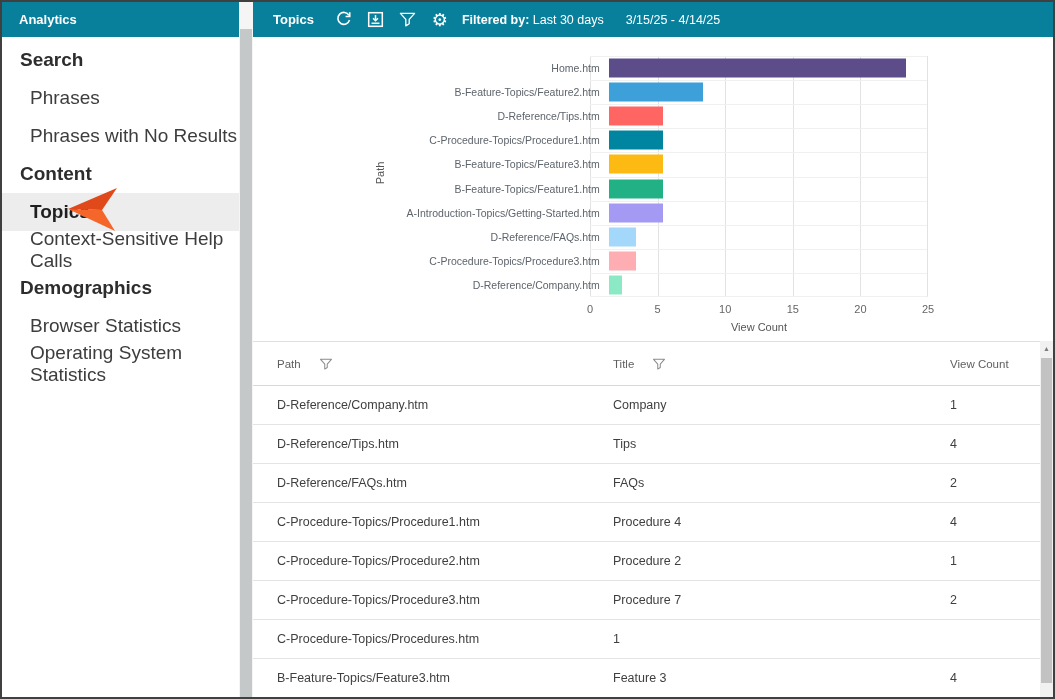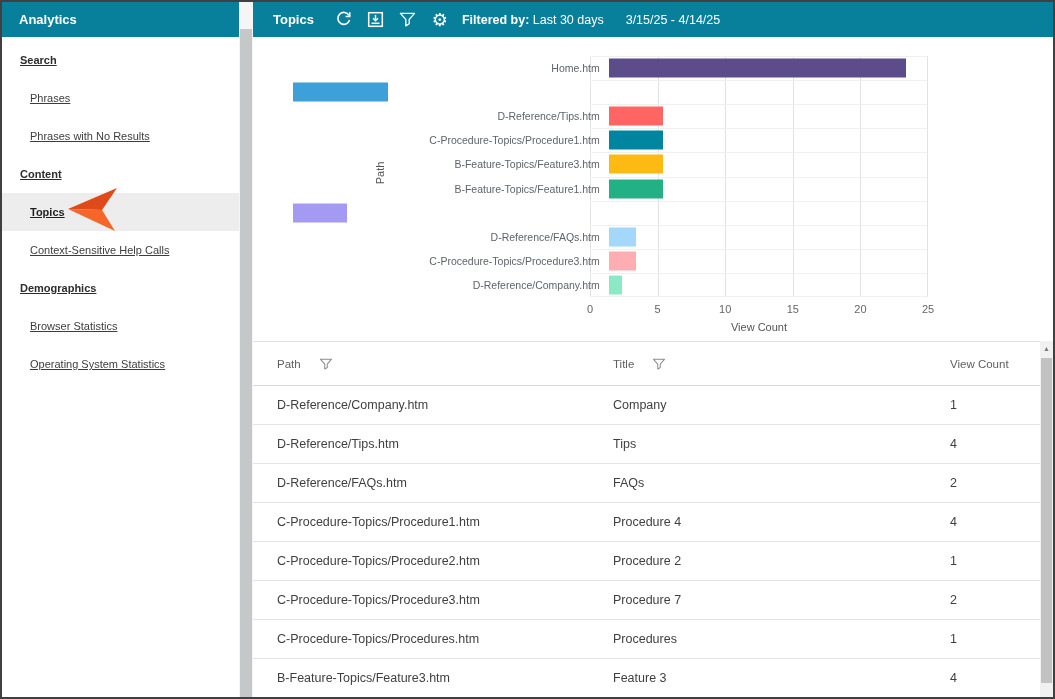--- a/index.html
+++ b/index.html
@@ -20,7 +20,7 @@
 
   
   .sidebar{position:absolute;left:0;top:35px;width:237px;bottom:0;background:#fff;padding-top:4px;box-sizing:border-box;}
-  .side-row{height:38px;display:flex;align-items:center;font-size:11px;color:#3d3d3d;padding-left:28px;box-sizing:border-box;cursor:pointer;text-decoration:underline;}
+  .side-row{height:38px;display:flex;align-items:center;font-size:19px;color:#3d3d3d;padding-left:28px;box-sizing:border-box;cursor:pointer;}
   .side-row.header{font-weight:bold;color:#2d2d2d;padding-left:18px;cursor:default;}
   .side-row.selected{background:#ededee;font-weight:bold;color:#1f1f1f;}
   .annotation-arrow{position:absolute;left:65px;top:185px;}

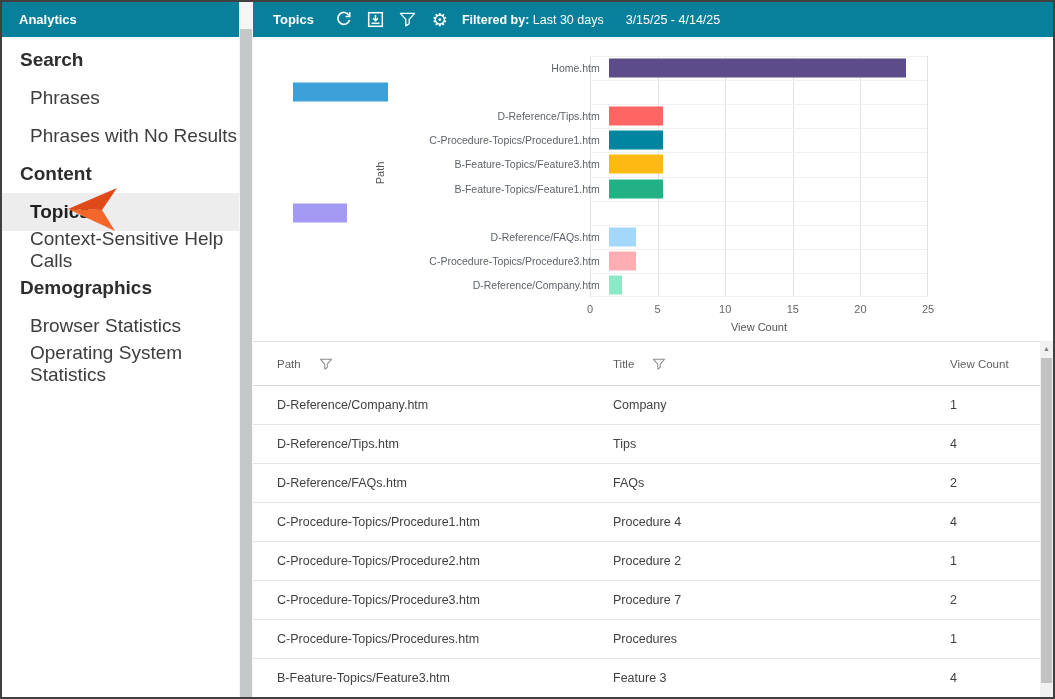--- a/index.html
+++ b/index.html
@@ -128,6 +128,7 @@
           </div>
         </div>
         <div class="chart-row">
+          <div class="chart-cat">B-Feature-Topics/Feature2.htm</div>
           <div class="bar-area">
             <div class="bar" style="width: 94.64px; background: rgb(61, 160, 217);"></div>
           </div>

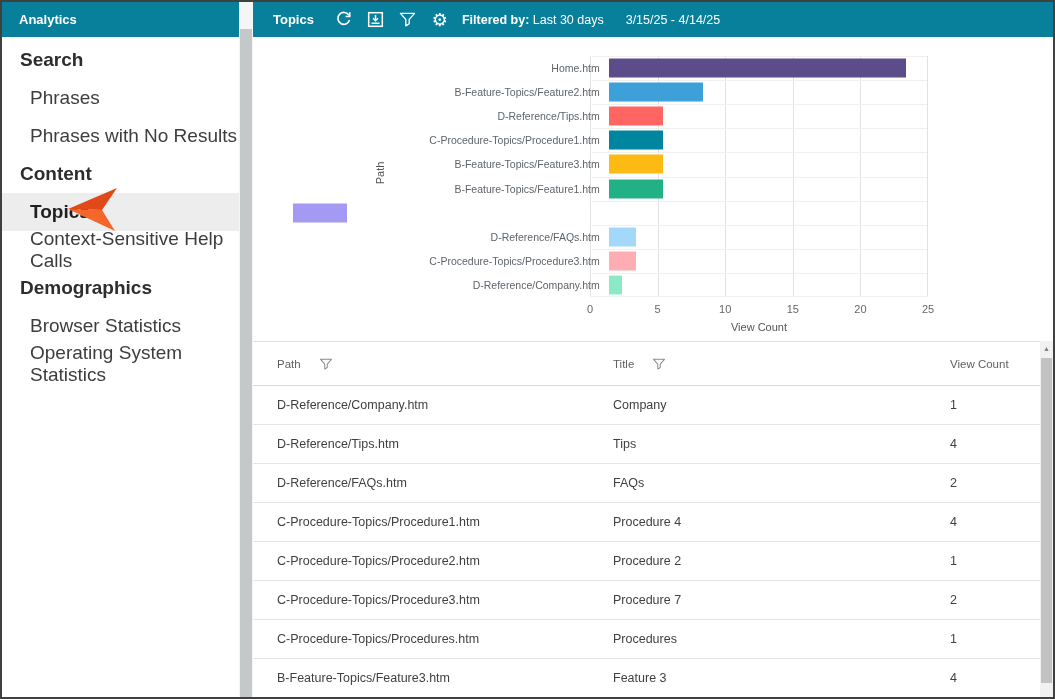--- a/index.html
+++ b/index.html
@@ -158,6 +158,7 @@
           </div>
         </div>
         <div class="chart-row">
+          <div class="chart-cat">A-Introduction-Topics/Getting-Started.htm</div>
           <div class="bar-area">
             <div class="bar" style="width: 54.08px; background: rgb(164, 154, 244);"></div>
           </div>

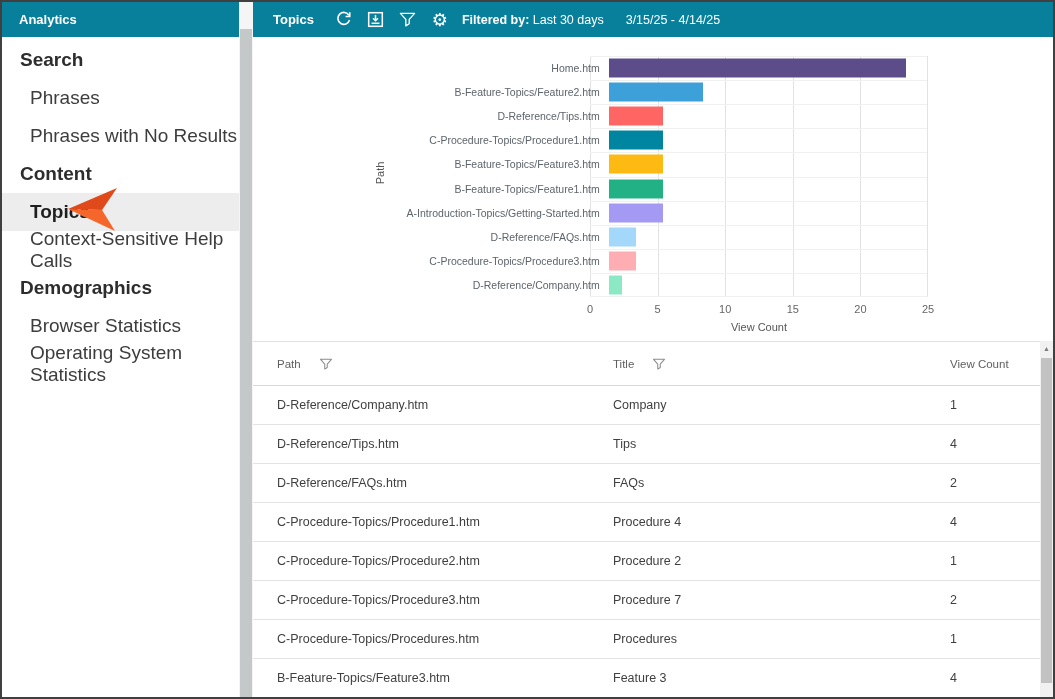--- a/index.html
+++ b/index.html
@@ -244,7 +244,6 @@
         </div>
         <div class="t-row">
           <div class="col c-path">C-Procedure-Topics/Procedures.htm</div>
-          <div class="col c-title">Procedures</div>
           <div class="col c-count">1</div>
         </div>
         <div class="t-row">

